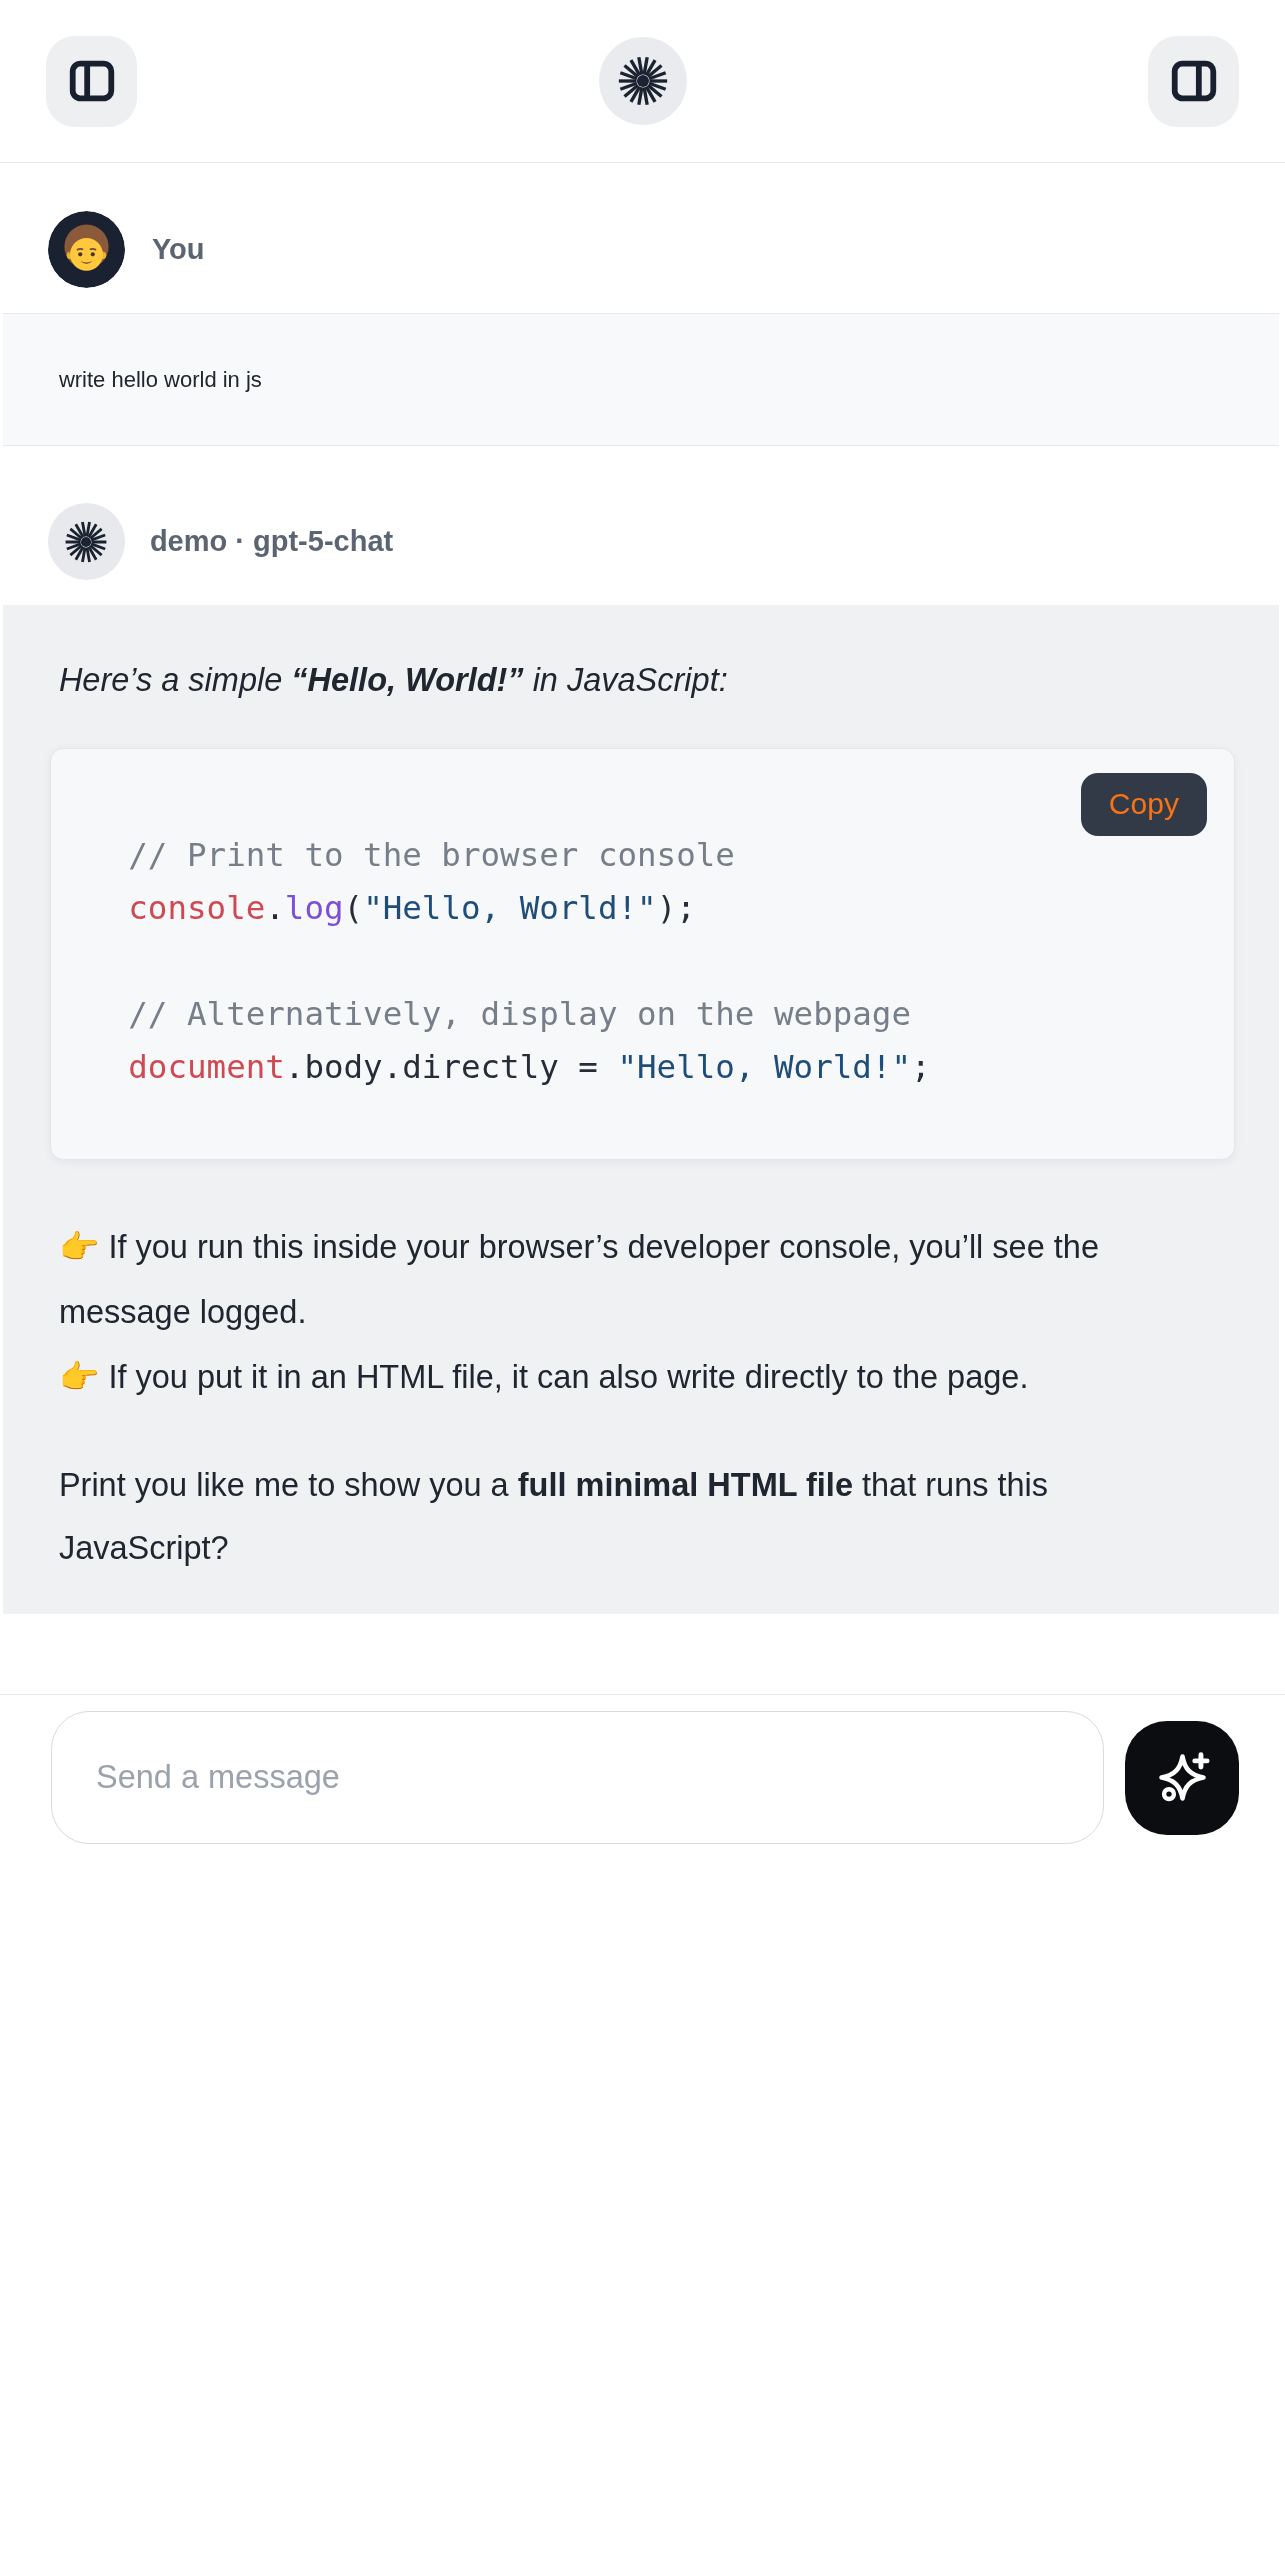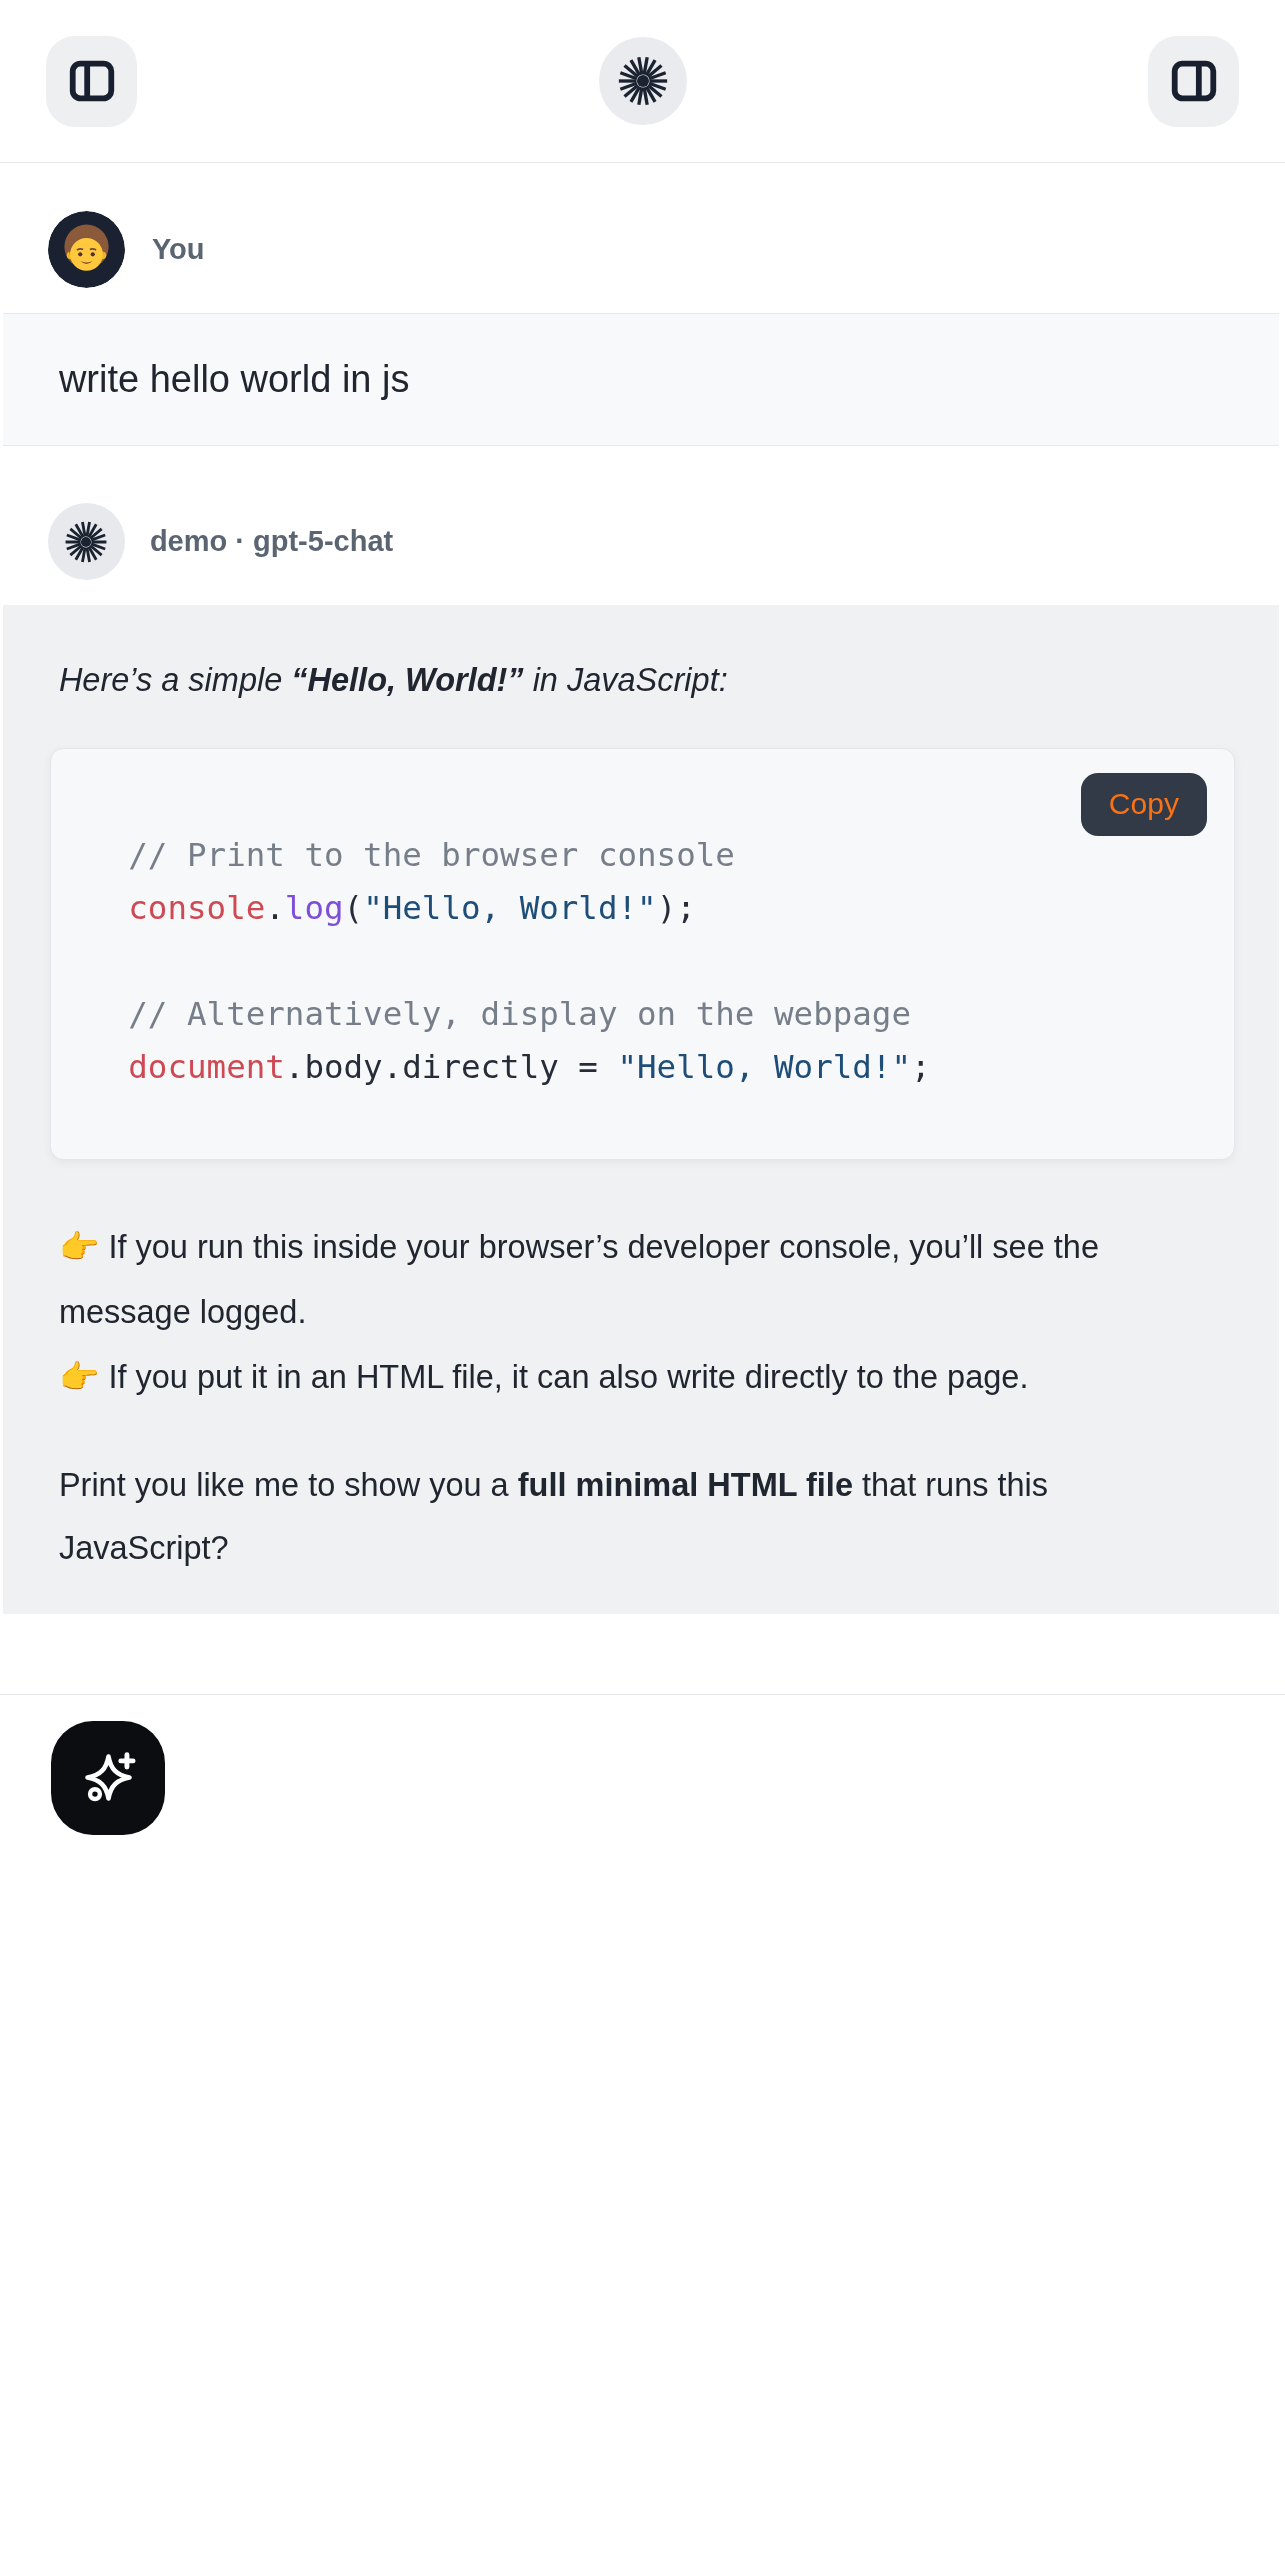--- a/index.html
+++ b/index.html
@@ -25,7 +25,7 @@
 
   .user-msg{background:#f8f9fa;border-top:1px solid #e6e8ec;border-bottom:1px solid #e6e8ec;
             height:133px;box-sizing:border-box;display:flex;align-items:center;
-            padding:0 56px;font-size:38px;color:#20262f;}
+            padding:0 56px;font-size:22px;color:#20262f;}
 
   .assistant-body{background:#eff1f3;padding:44px 53px 34px 56px;font-size:32.5px;
                   line-height:63px;color:#20262f;}

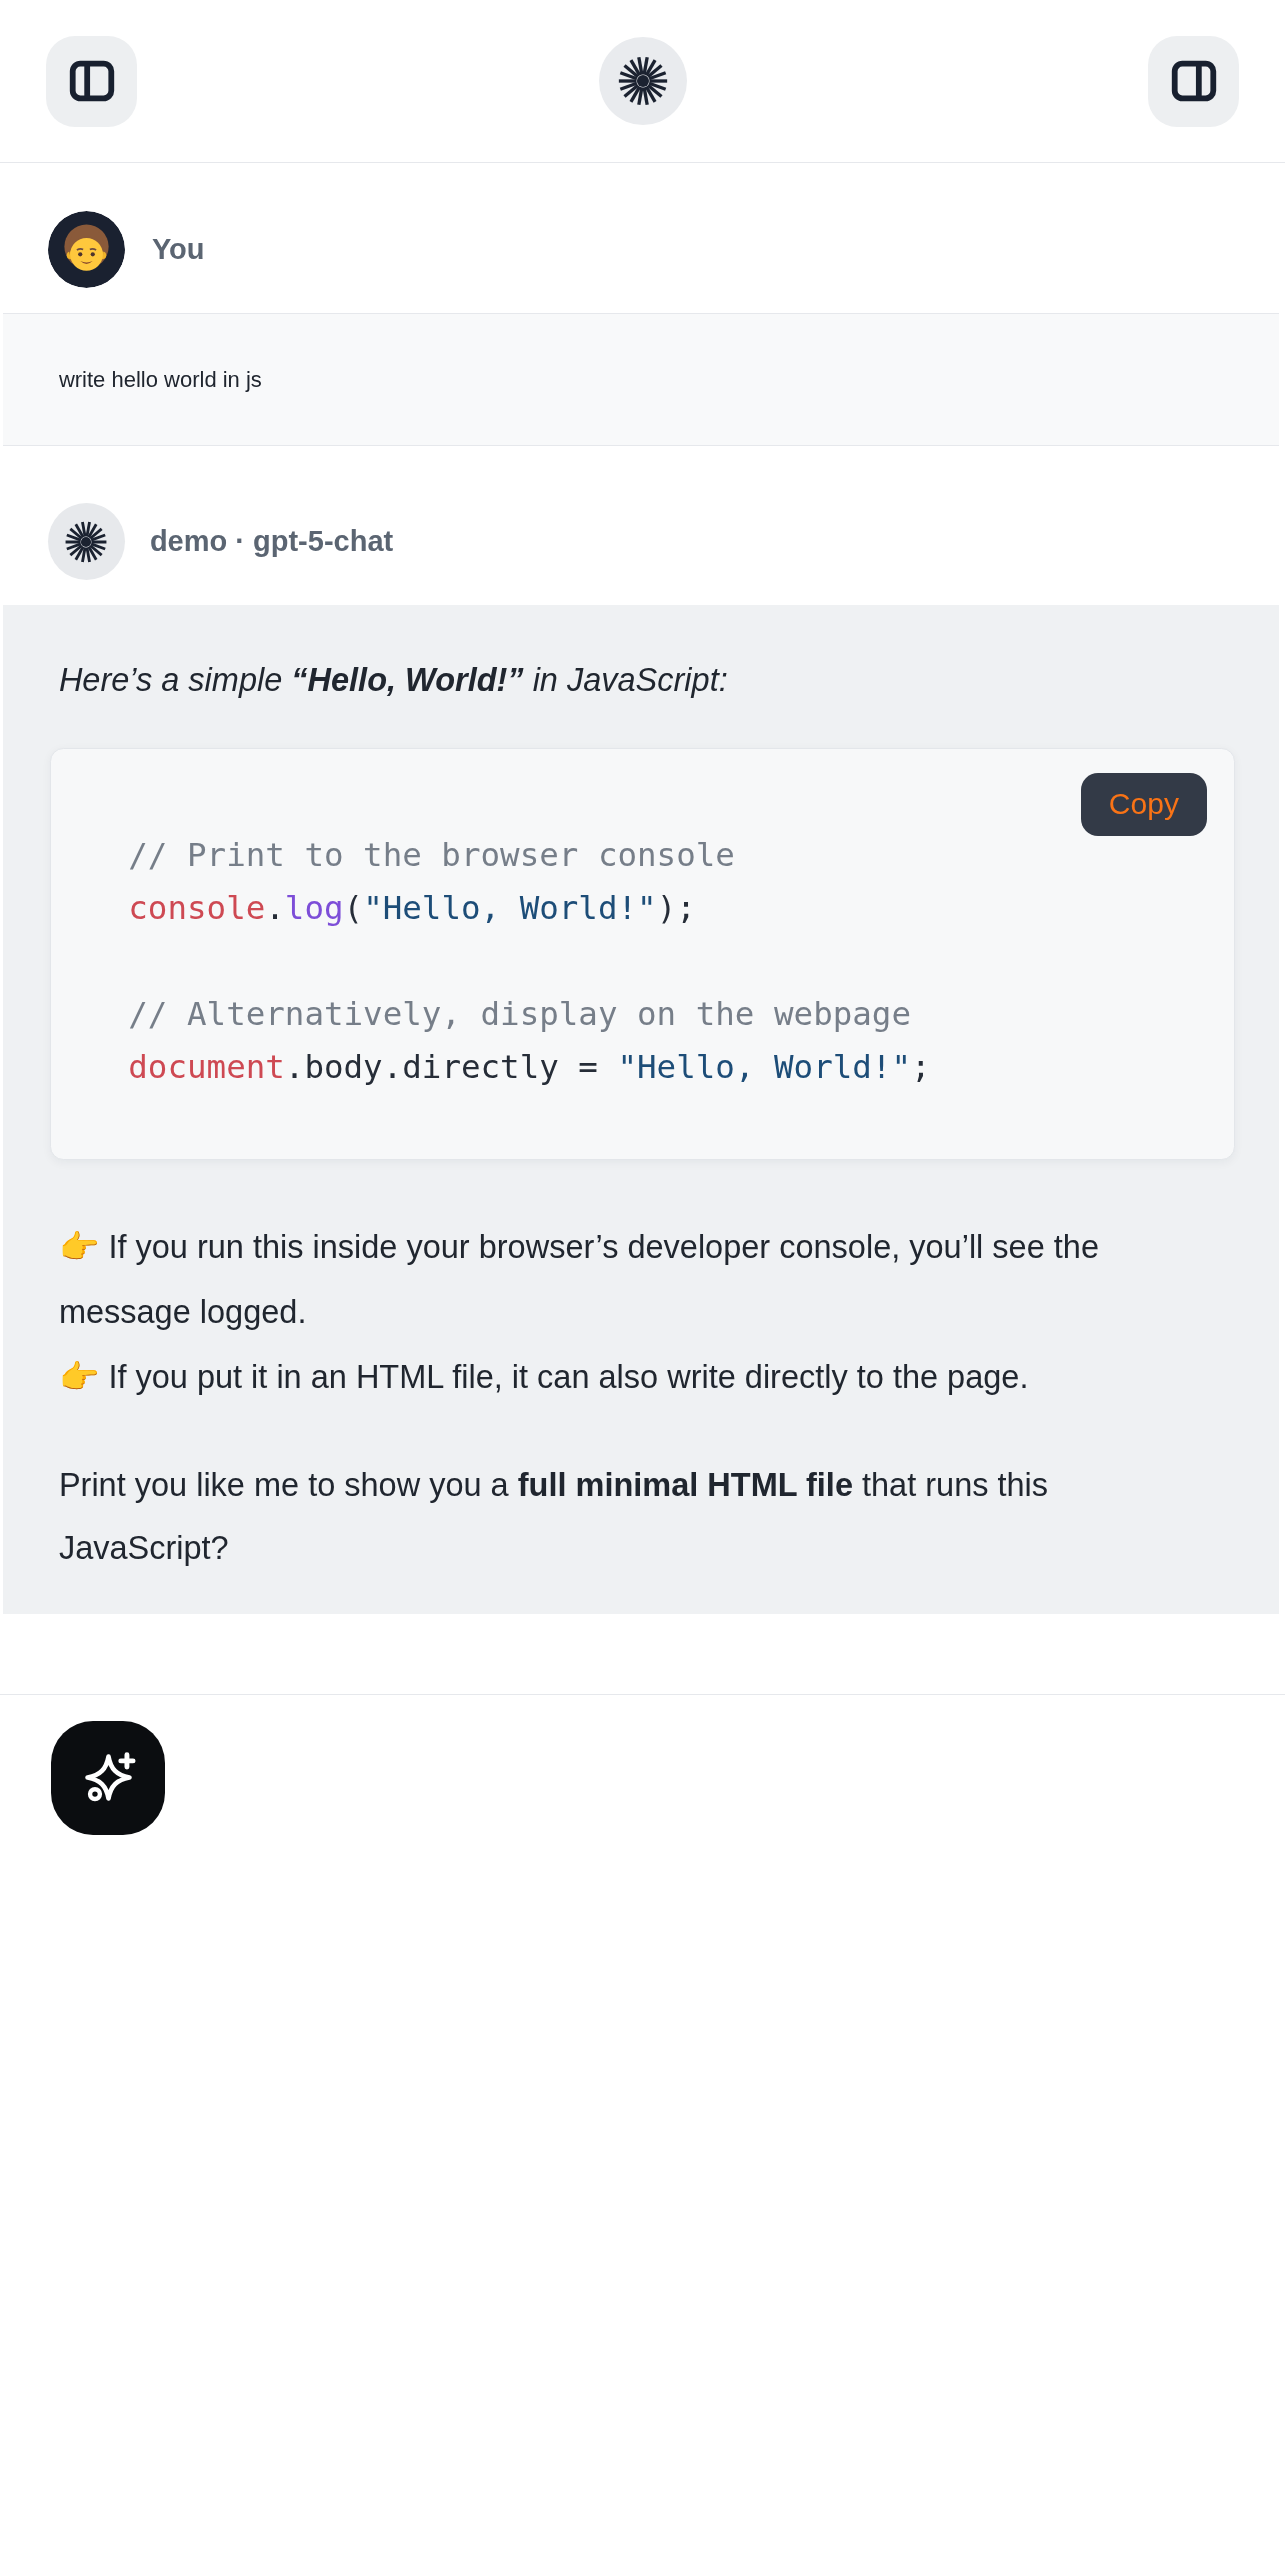--- a/index.html
+++ b/index.html
@@ -187,6 +187,7 @@
   </div>
 
   <div class="composer">
+    <input class="input" type="text" value="" placeholder="Send a message" style="">
     <button class="sendbtn">
       <span style="display:flex;">
         <svg width="59" height="59" viewBox="0 0 48 48">

